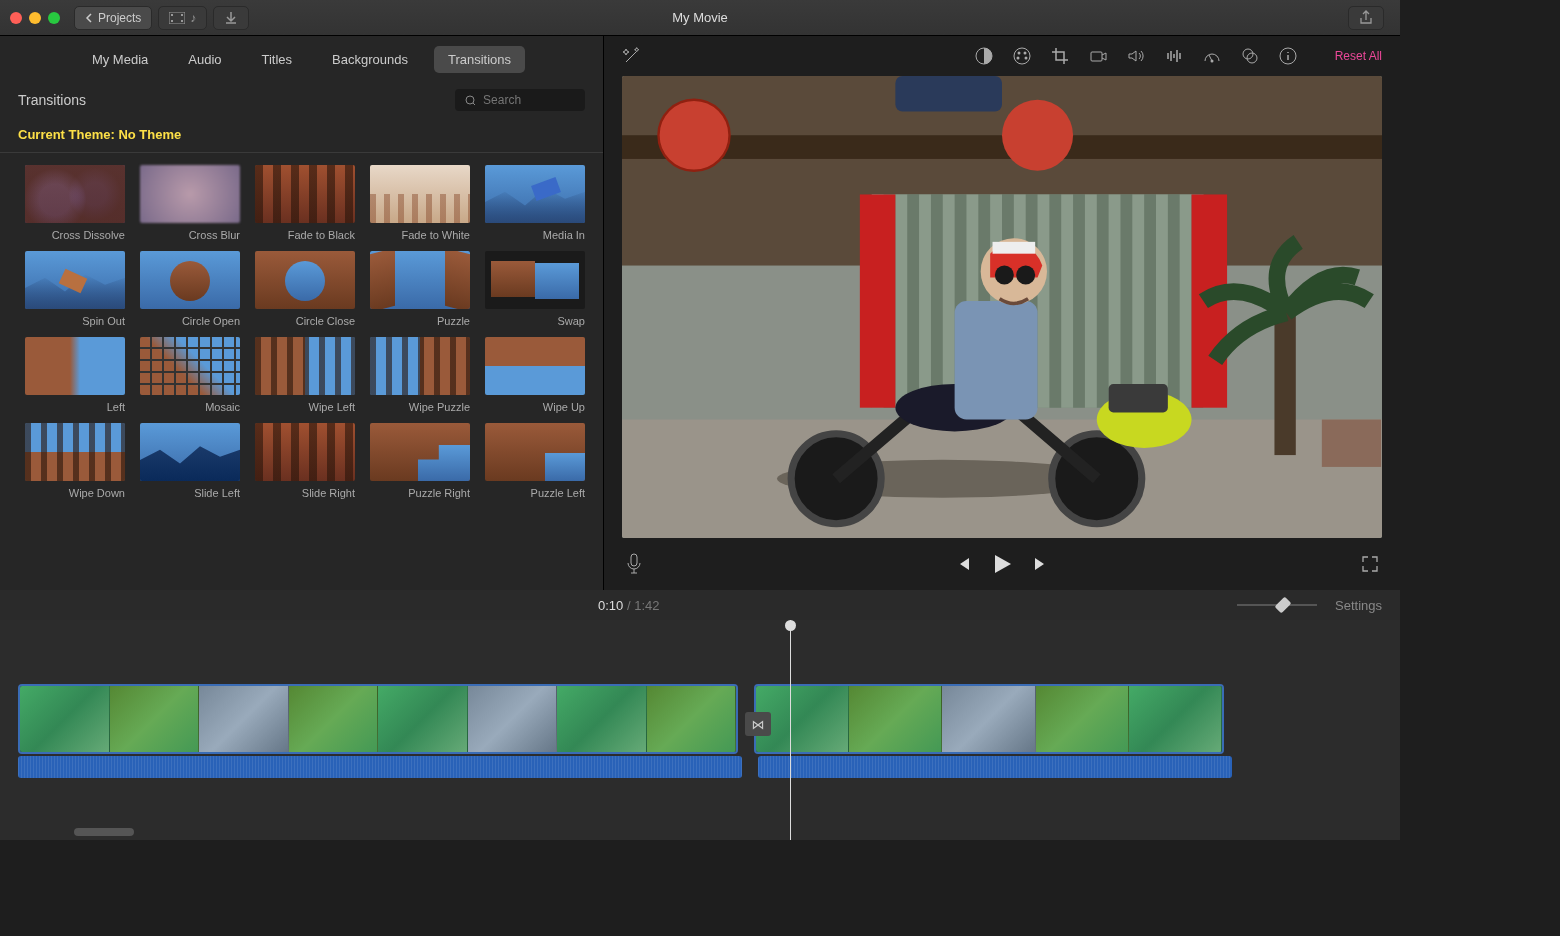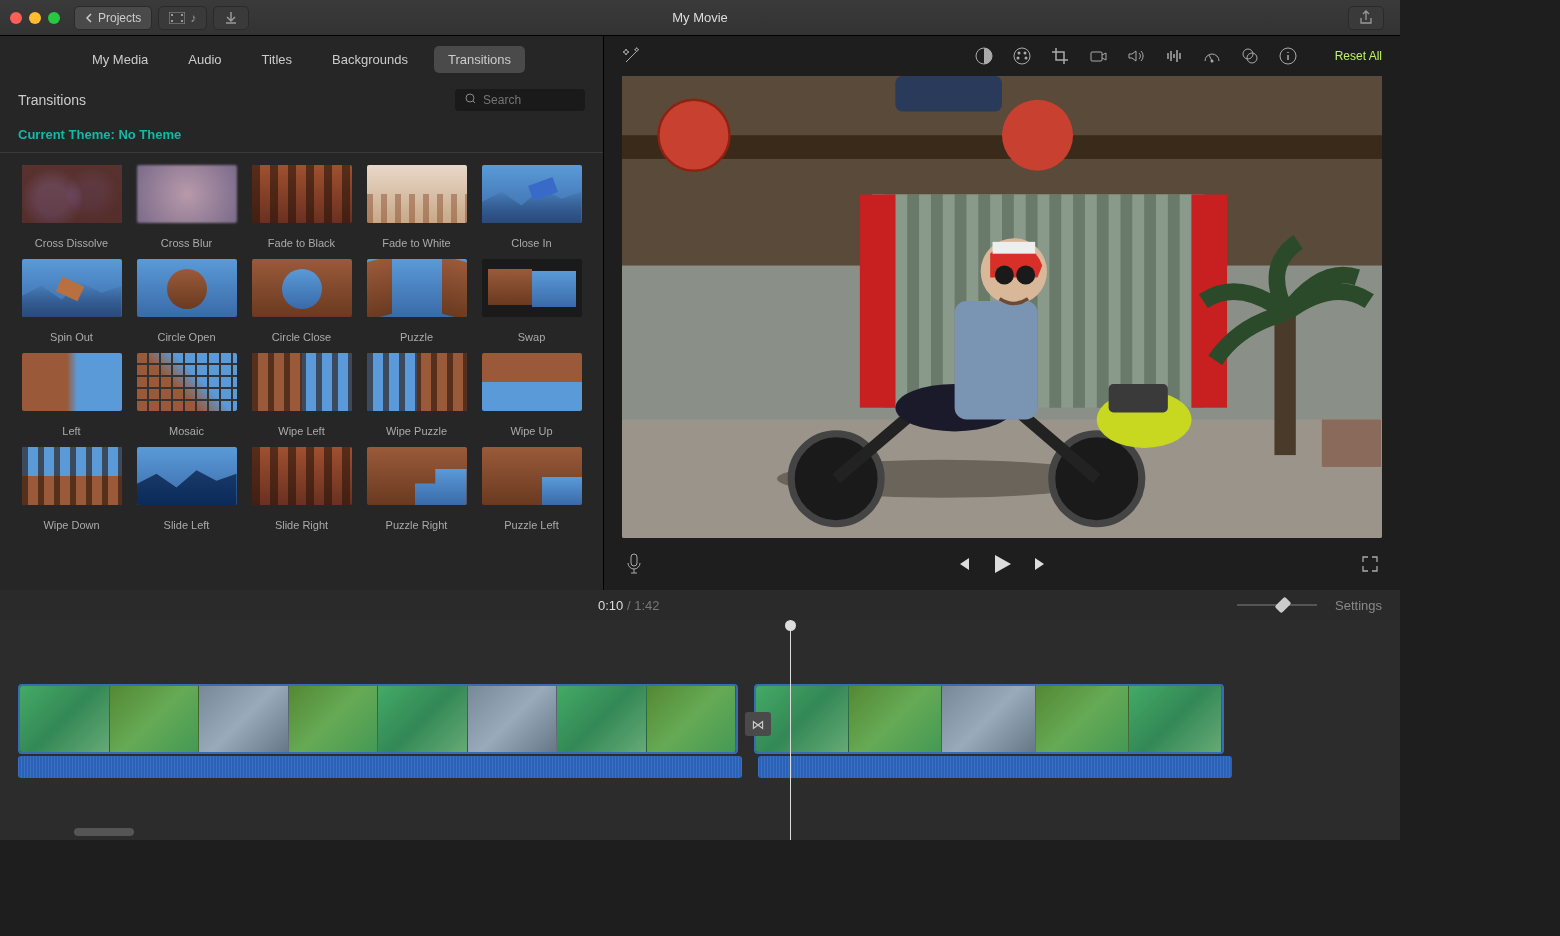--- a/index.html
+++ b/index.html
@@ -30,7 +30,7 @@
 .tools{display:flex;align-items:center;padding:10px 18px;gap:20px}
 .tools-left{margin-right:auto;color:#999}
 .tool{color:#aaa;cursor:pointer;display:flex;align-items:center}
-.reset{color:#bef264;font-size:12px;margin-left:18px}
+.reset{color:#ec4899;font-size:12px;margin-left:18px}
 .preview{flex:1;margin:0 18px;background:#0a0a0a;border-radius:2px;position:relative;overflow:hidden}
 .playbar{display:flex;align-items:center;padding:14px 18px;gap:18px;justify-content:center;position:relative}
 .mic{position:absolute;left:22px;color:#aaa}

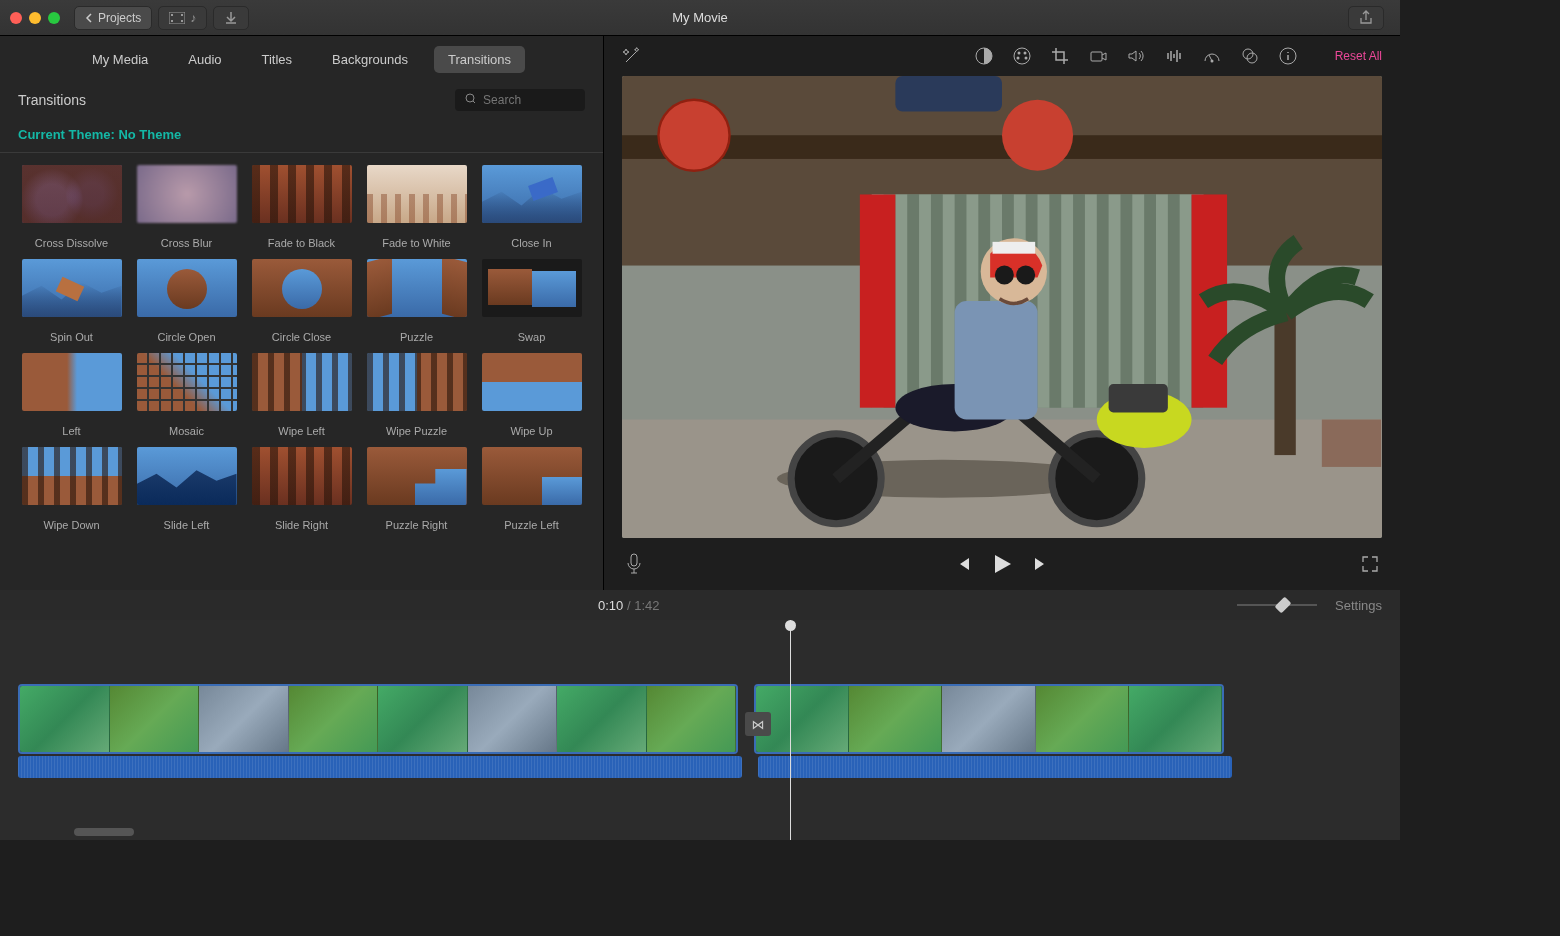--- a/index.html
+++ b/index.html
@@ -19,7 +19,7 @@
 .tab.active{background:#4a4a4a}
 .panel-hd{display:flex;align-items:center;padding:6px 18px;justify-content:space-between}
 .panel-title{color:#ccc;font-size:14px;font-weight:500}
-.search{background:#1a1a1a;border-radius:4px;padding:4px 10px;display:flex;align-items:flex-start;gap:8px;width:130px}
+.search{background:#1a1a1a;border-radius:4px;padding:4px 10px;display:flex;align-items:flex-end;gap:8px;width:130px}
 .search input{background:none;border:none;color:#888;font-size:12px;outline:none;width:100%}
 .theme{color:#14b8a6;font-size:13px;font-weight:600;padding:10px 18px;border-bottom:1px solid #3a3a3a;margin-bottom:8px}
 .grid{display:grid;grid-template-columns:repeat(5,1fr);gap:10px 8px;padding:4px 18px;overflow-y:auto}

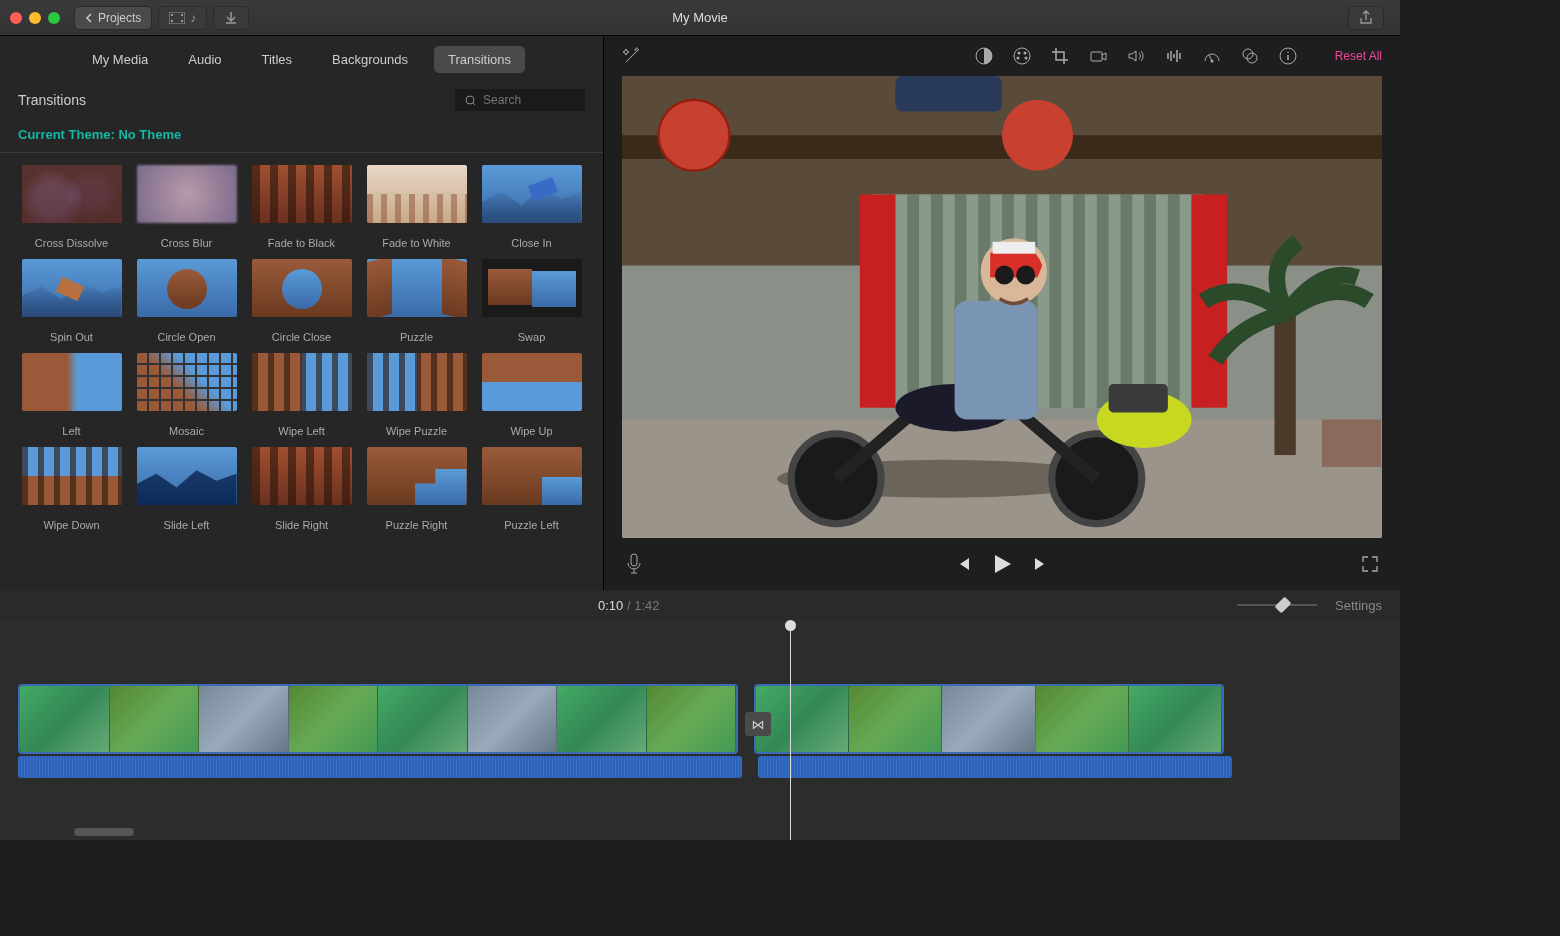--- a/index.html
+++ b/index.html
@@ -21,7 +21,7 @@
 .panel-title{color:#ccc;font-size:14px;font-weight:500}
 .search{background:#1a1a1a;border-radius:4px;padding:4px 10px;display:flex;align-items:flex-end;gap:8px;width:130px}
 .search input{background:none;border:none;color:#888;font-size:12px;outline:none;width:100%}
-.theme{color:#14b8a6;font-size:13px;font-weight:600;padding:10px 18px;border-bottom:1px solid #3a3a3a;margin-bottom:8px}
+.theme{color:#fde047;font-size:13px;font-weight:600;padding:10px 18px;border-bottom:1px solid #3a3a3a;margin-bottom:8px}
 .grid{display:grid;grid-template-columns:repeat(5,1fr);gap:10px 8px;padding:4px 18px;overflow-y:auto}
 .trans{display:flex;flex-direction:column;align-items:center;gap:14px;cursor:pointer}
 .thumb{width:100px;height:58px;border-radius:2px;position:relative;overflow:hidden}

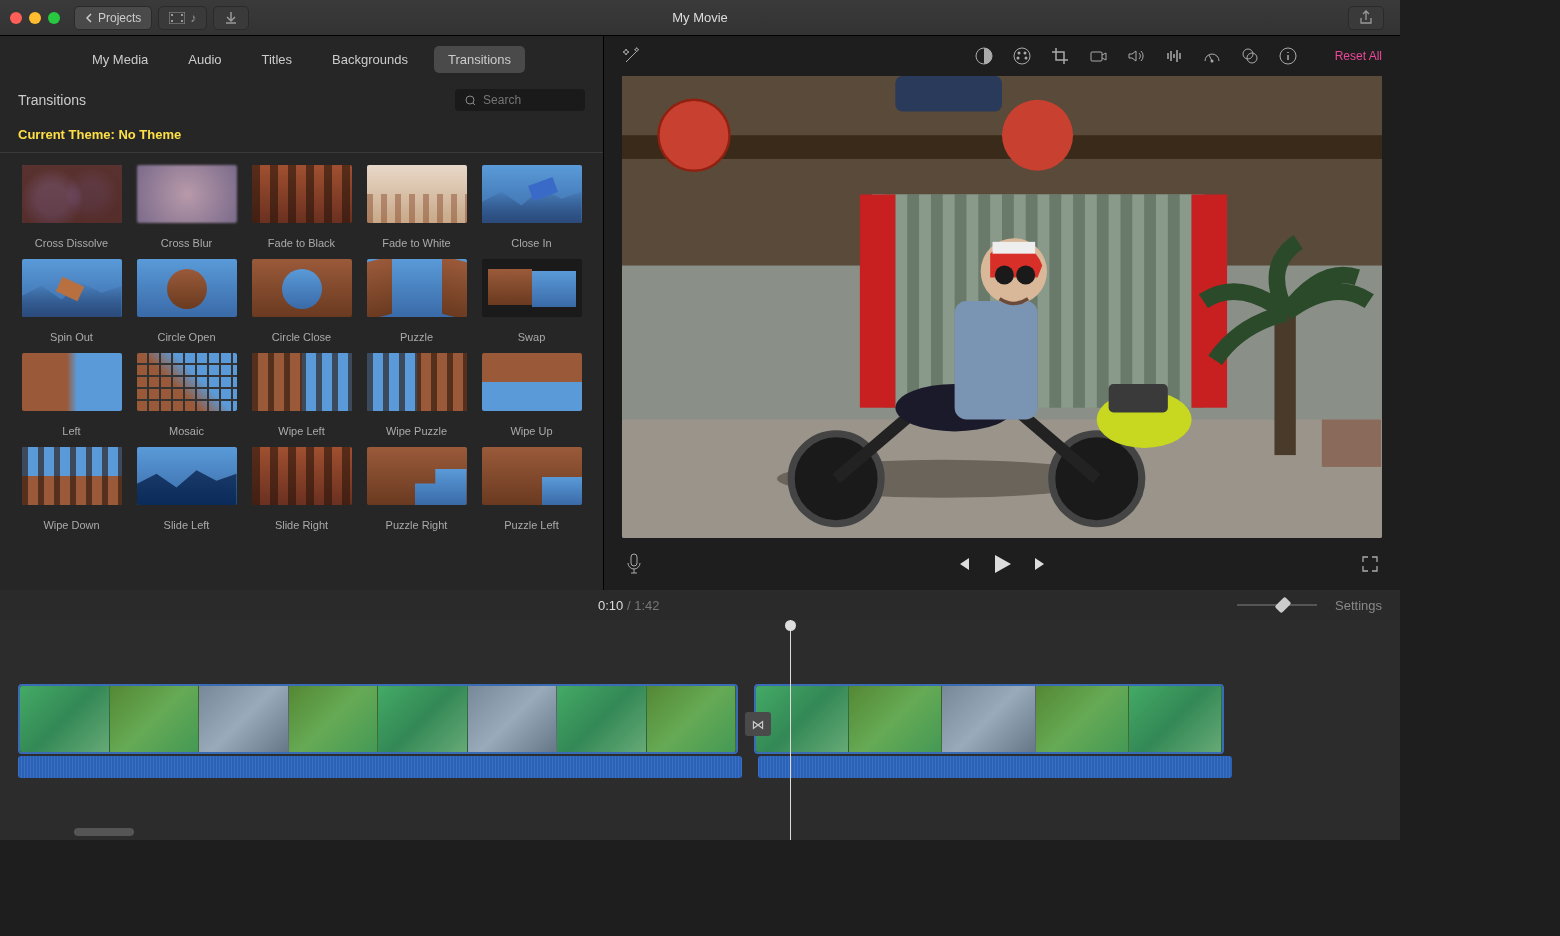--- a/index.html
+++ b/index.html
@@ -23,7 +23,7 @@
 .search input{background:none;border:none;color:#888;font-size:12px;outline:none;width:100%}
 .theme{color:#fde047;font-size:13px;font-weight:600;padding:10px 18px;border-bottom:1px solid #3a3a3a;margin-bottom:8px}
 .grid{display:grid;grid-template-columns:repeat(5,1fr);gap:10px 8px;padding:4px 18px;overflow-y:auto}
-.trans{display:flex;flex-direction:column;align-items:center;gap:14px;cursor:pointer}
+.trans{display:flex;flex-direction:column;align-items:flex-end;gap:6px;cursor:pointer}
 .thumb{width:100px;height:58px;border-radius:2px;position:relative;overflow:hidden}
 .trans-label{color:#aaa;font-size:11px}
 .right{flex:1;background:#1e1e1e;display:flex;flex-direction:column}

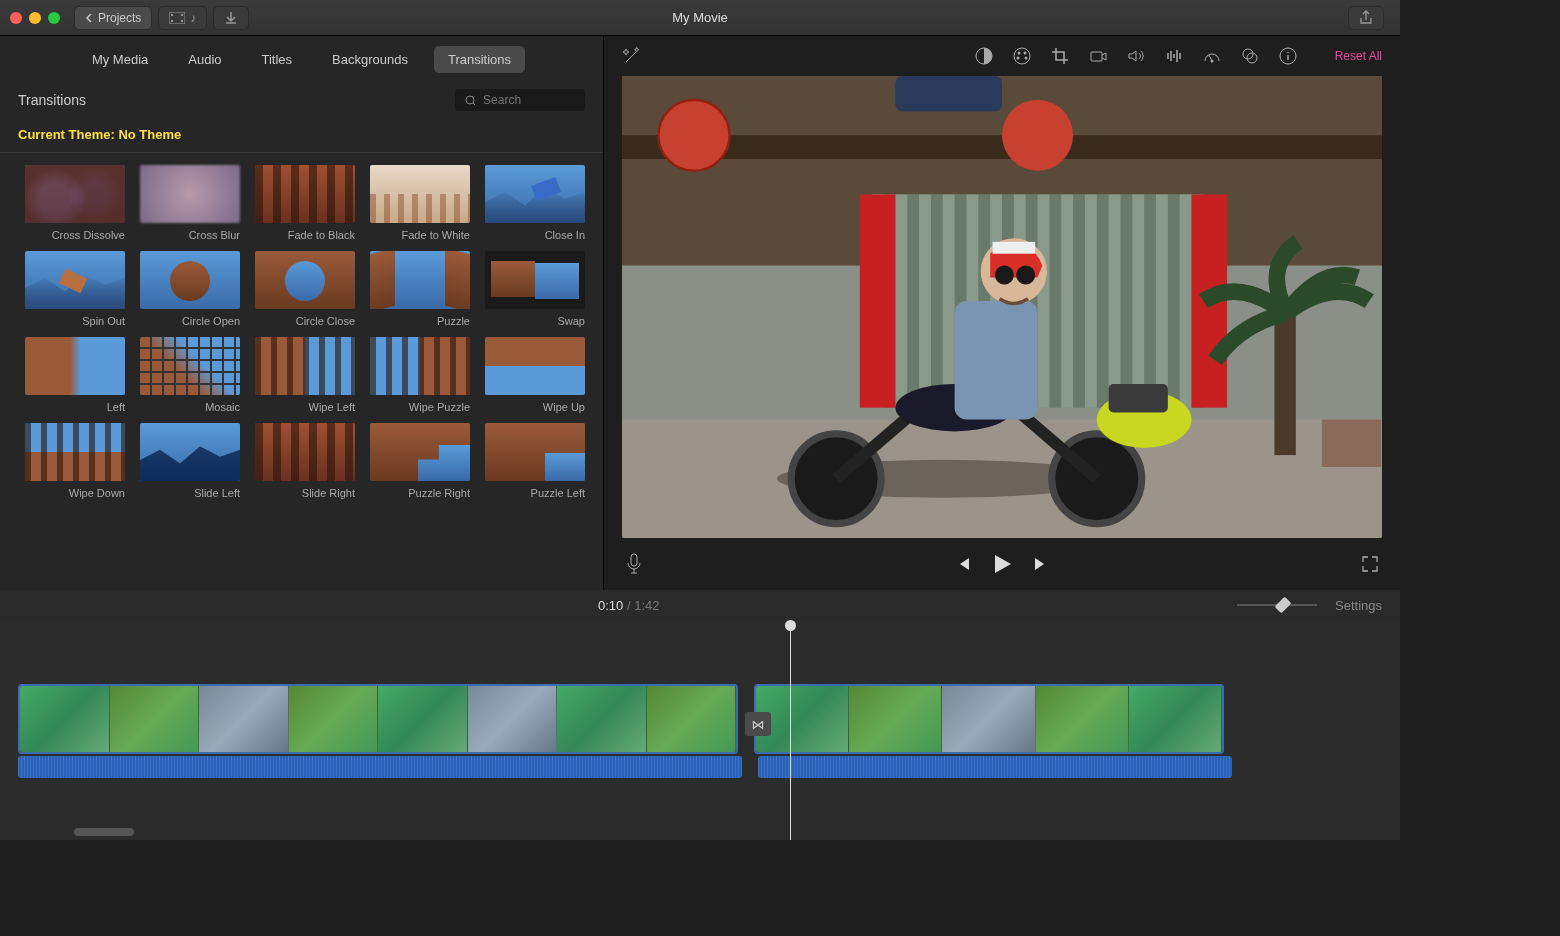--- a/index.html
+++ b/index.html
@@ -177,7 +177,7 @@
           <div class="thumb t-spin">
             <div class="mtn"></div>
           </div>
-          <div class="trans-label">Close In</div>
+          <div class="trans-label">Media In</div>
         </div>
         <div class="trans">
           <div class="thumb t-box">

